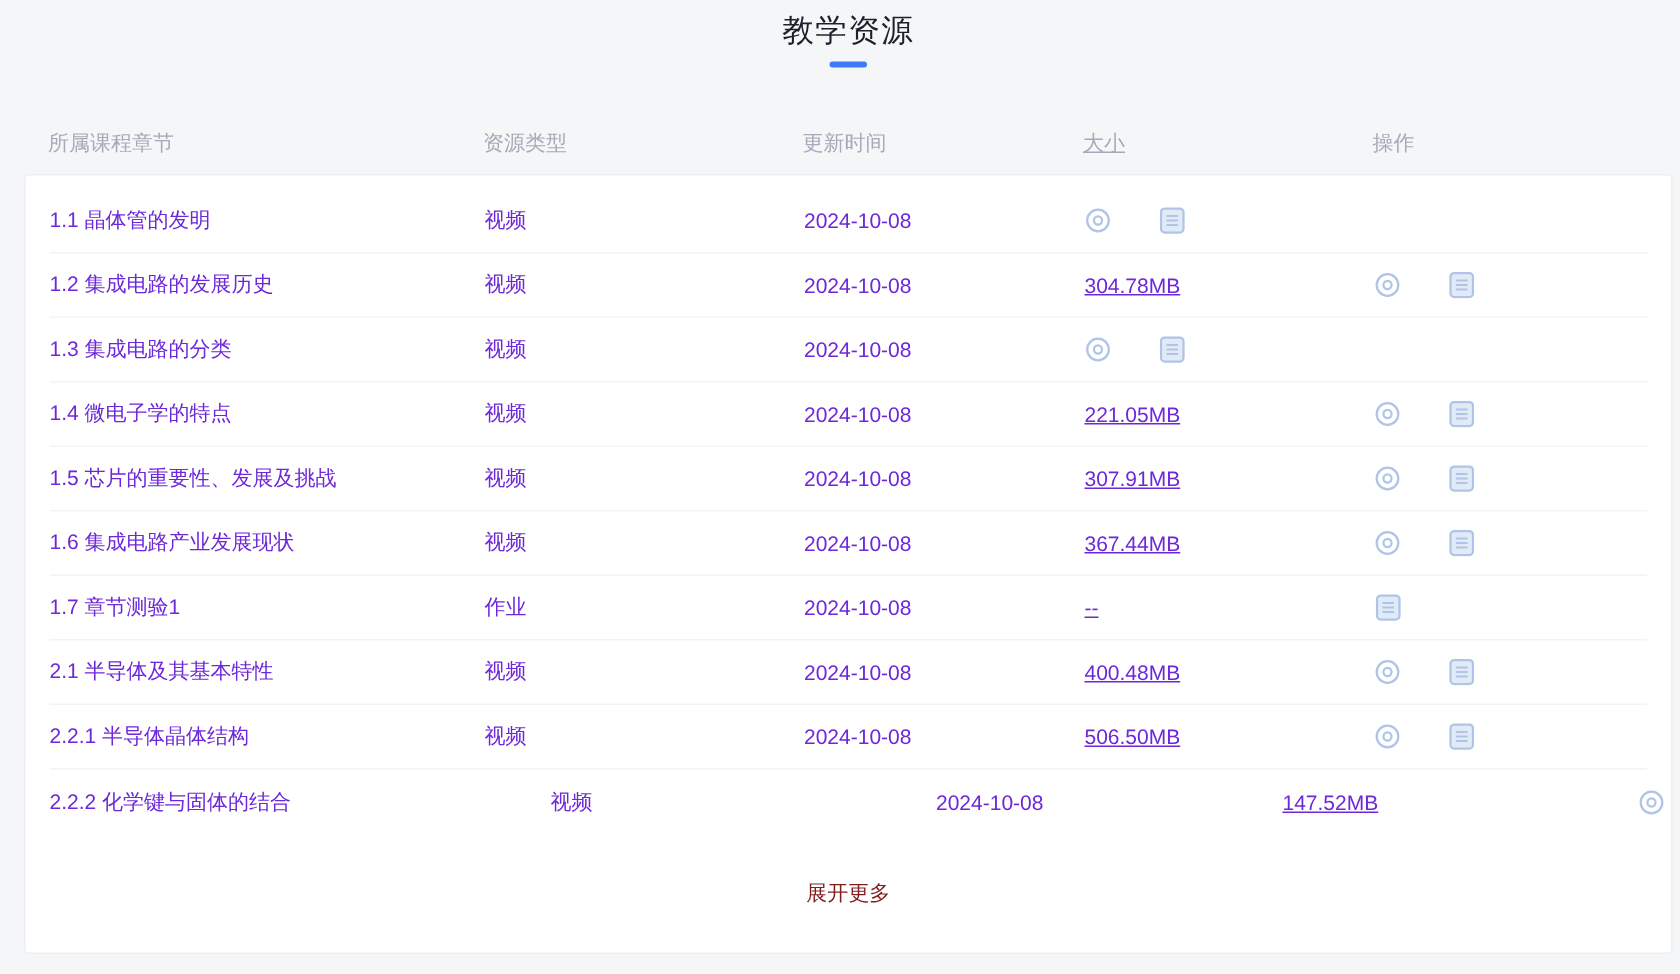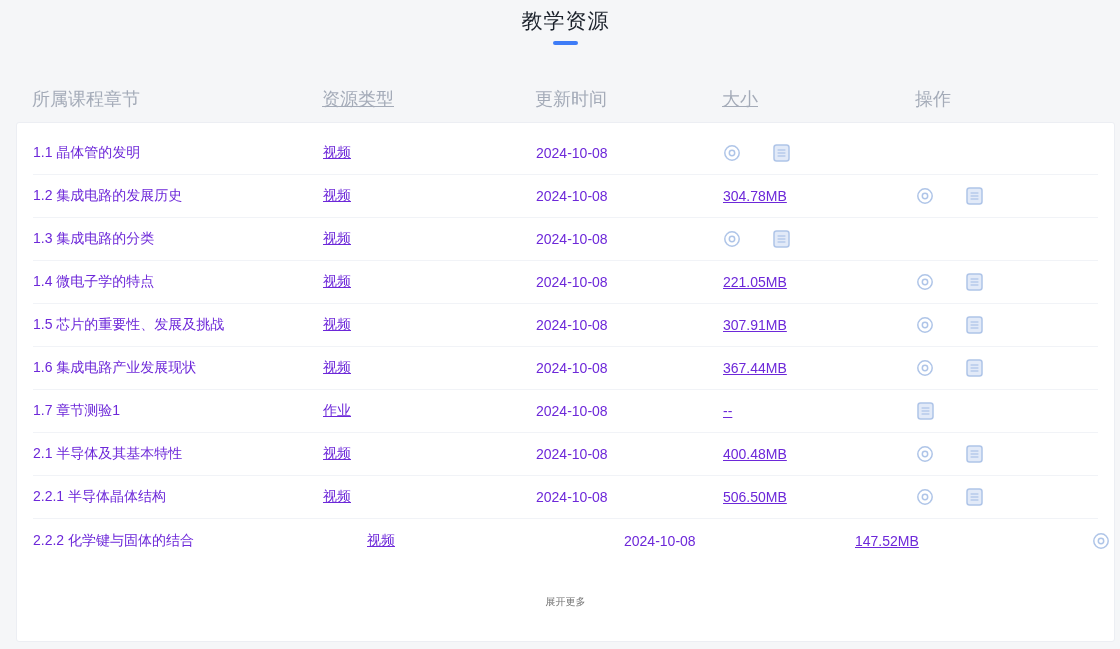--- a/index.html
+++ b/index.html
@@ -31,7 +31,7 @@
     display: flex;
     margin-top: 32px;
     padding: 10px 16px 11px 16px;
-    font-size: 18px;
+    font-size: 14px;
     color: #a4abb8;
   }
   .col-chapter { flex: 0 0 290px; }

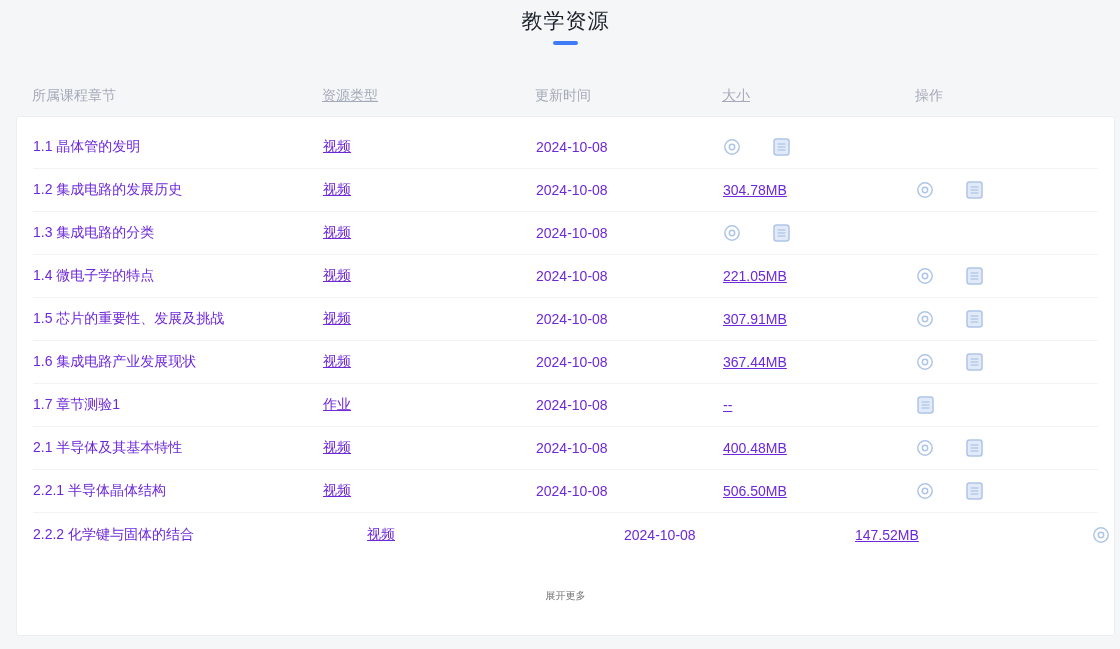--- a/index.html
+++ b/index.html
@@ -35,7 +35,7 @@
     color: #a4abb8;
   }
   .col-chapter { flex: 0 0 290px; }
-  .col-type    { flex: 0 0 213px; text-decoration: underline; }
+  .col-type    { flex: 0 0 213px; }
   .col-date    { flex: 0 0 187px; }
   .col-size    { flex: 0 0 193px; text-decoration: underline; }
   .col-ops     { flex: 1 1 auto; }

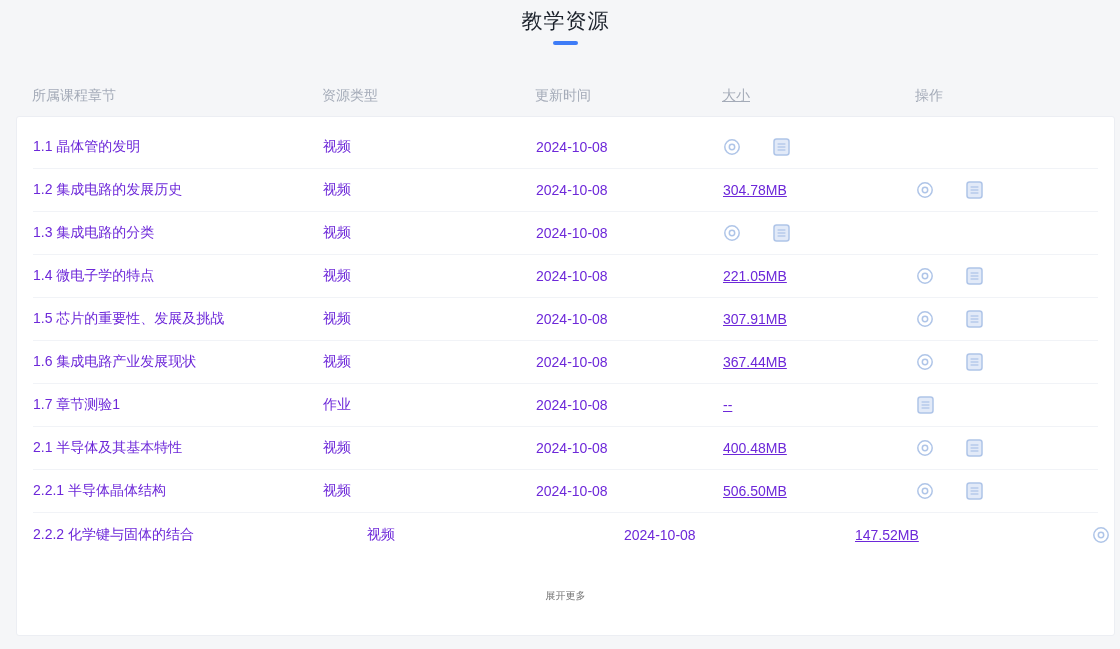--- a/index.html
+++ b/index.html
@@ -73,8 +73,8 @@
     justify-content: center;
   }
   .expand-link {
-    font-size: 10px;
-    color: #737373;
+    font-size: 14px;
+    color: #7f1d1d;
     cursor: pointer;
   }
 </style>

